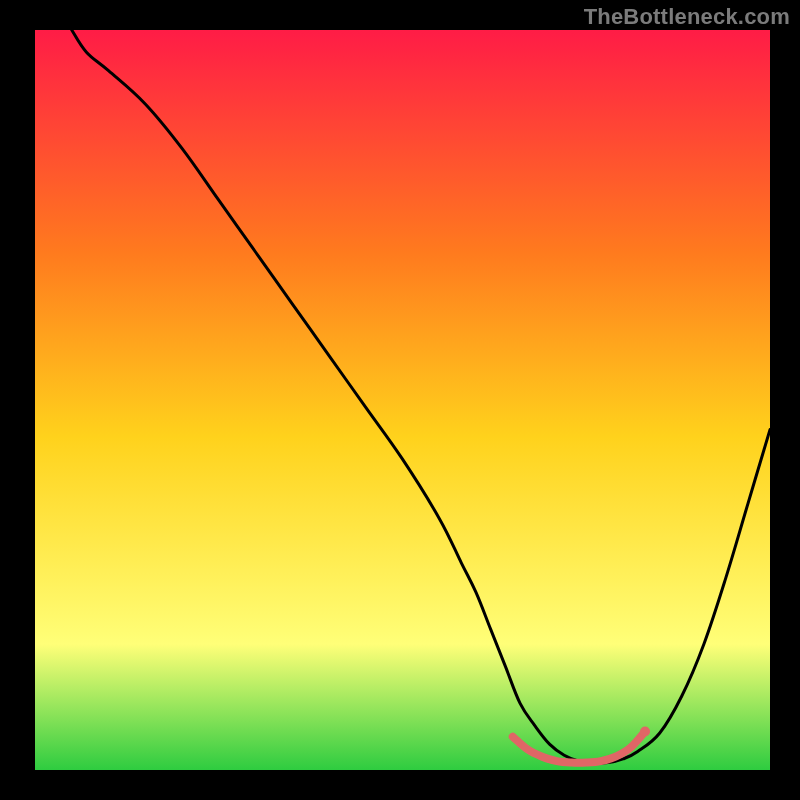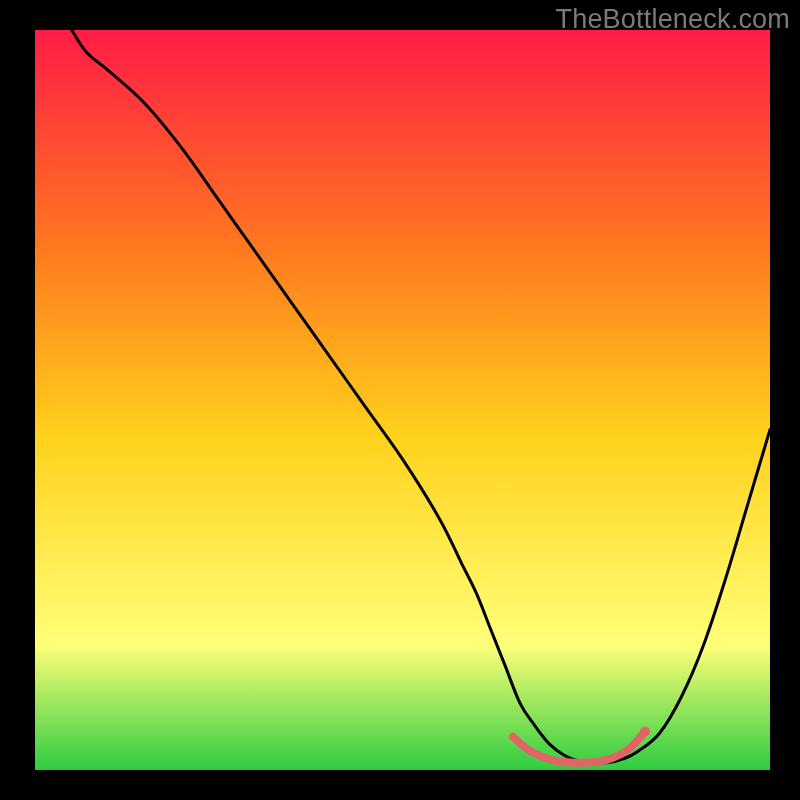--- a/index.html
+++ b/index.html
@@ -28,8 +28,8 @@
     top: 4px;
     right: 10px;
     font-family: Arial, Helvetica, sans-serif;
-    font-size: 27px;
-    font-weight: 400;
+    font-size: 22px;
+    font-weight: 700;
     color: #7b7b7b;
     letter-spacing: 0.2px;
     user-select: none;

